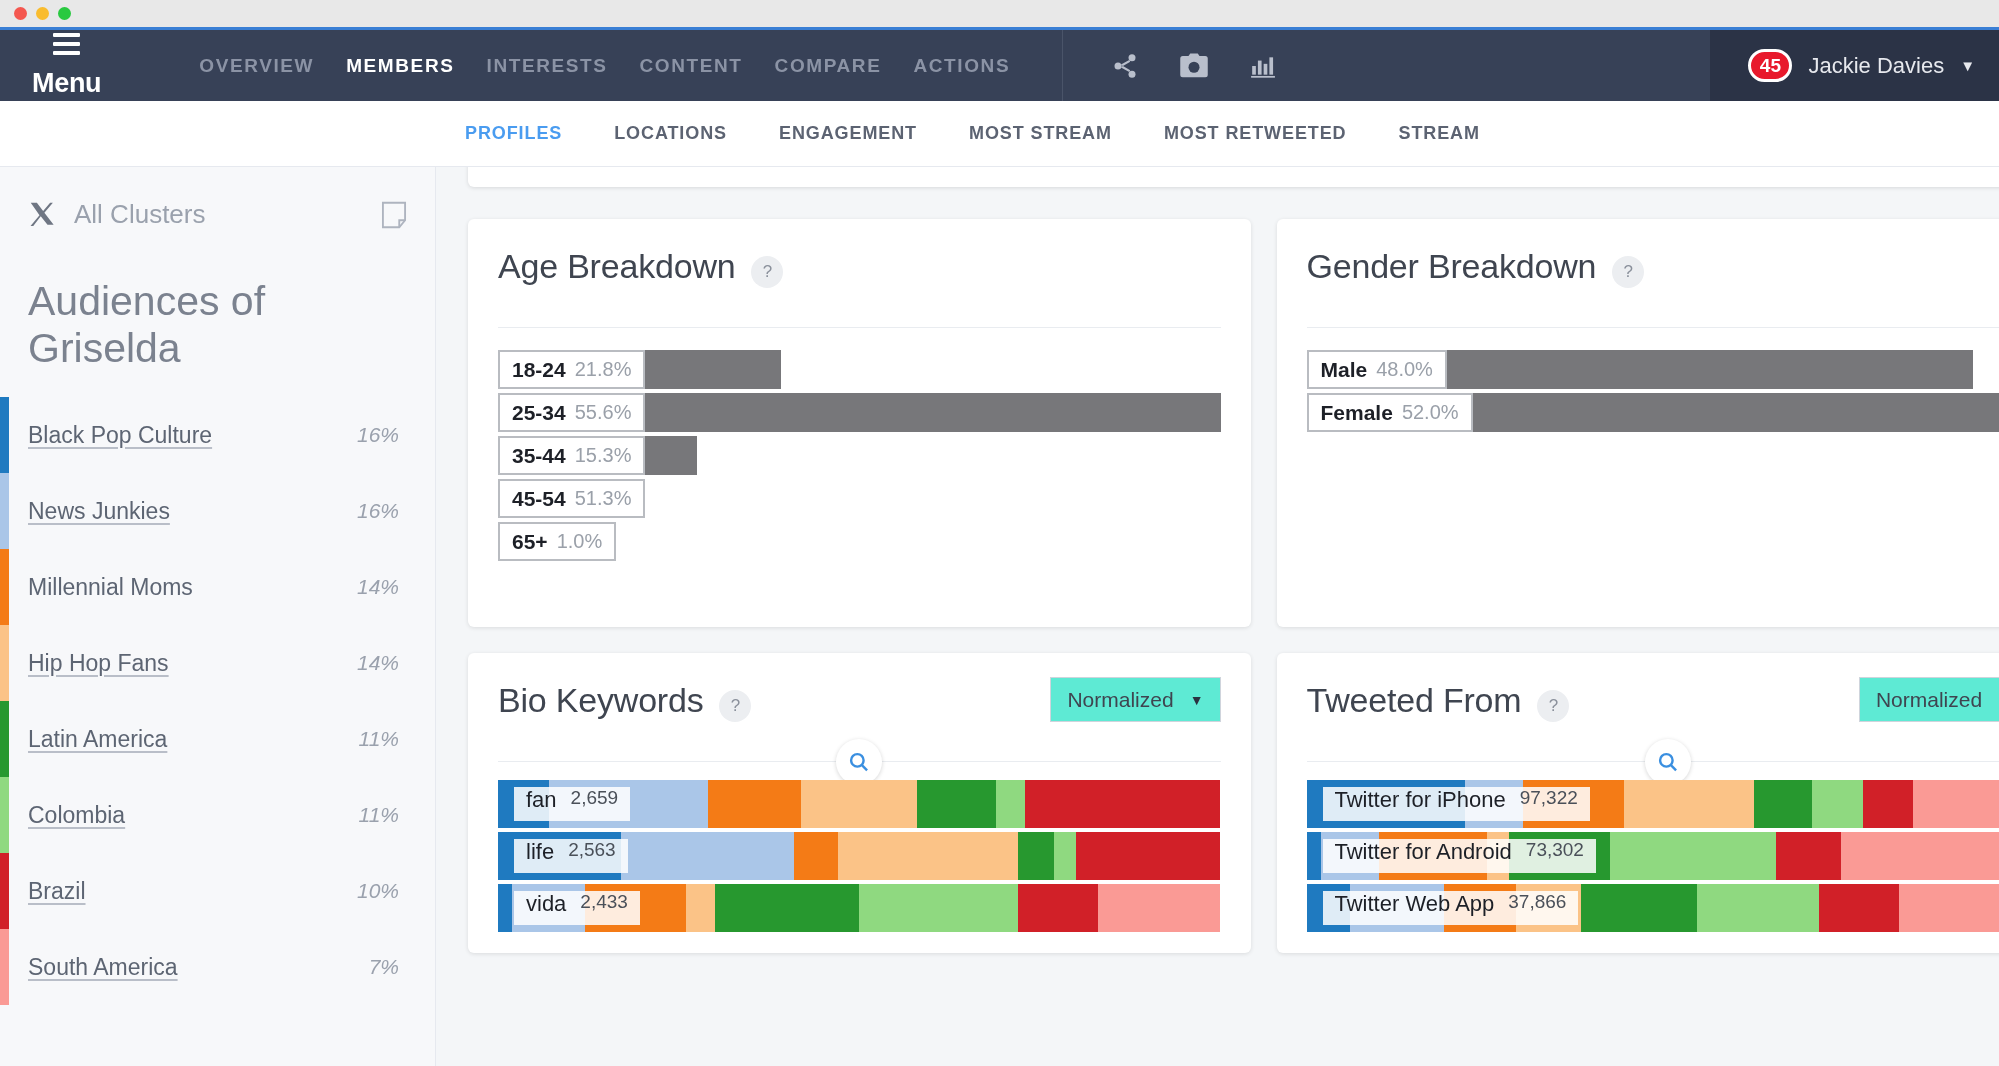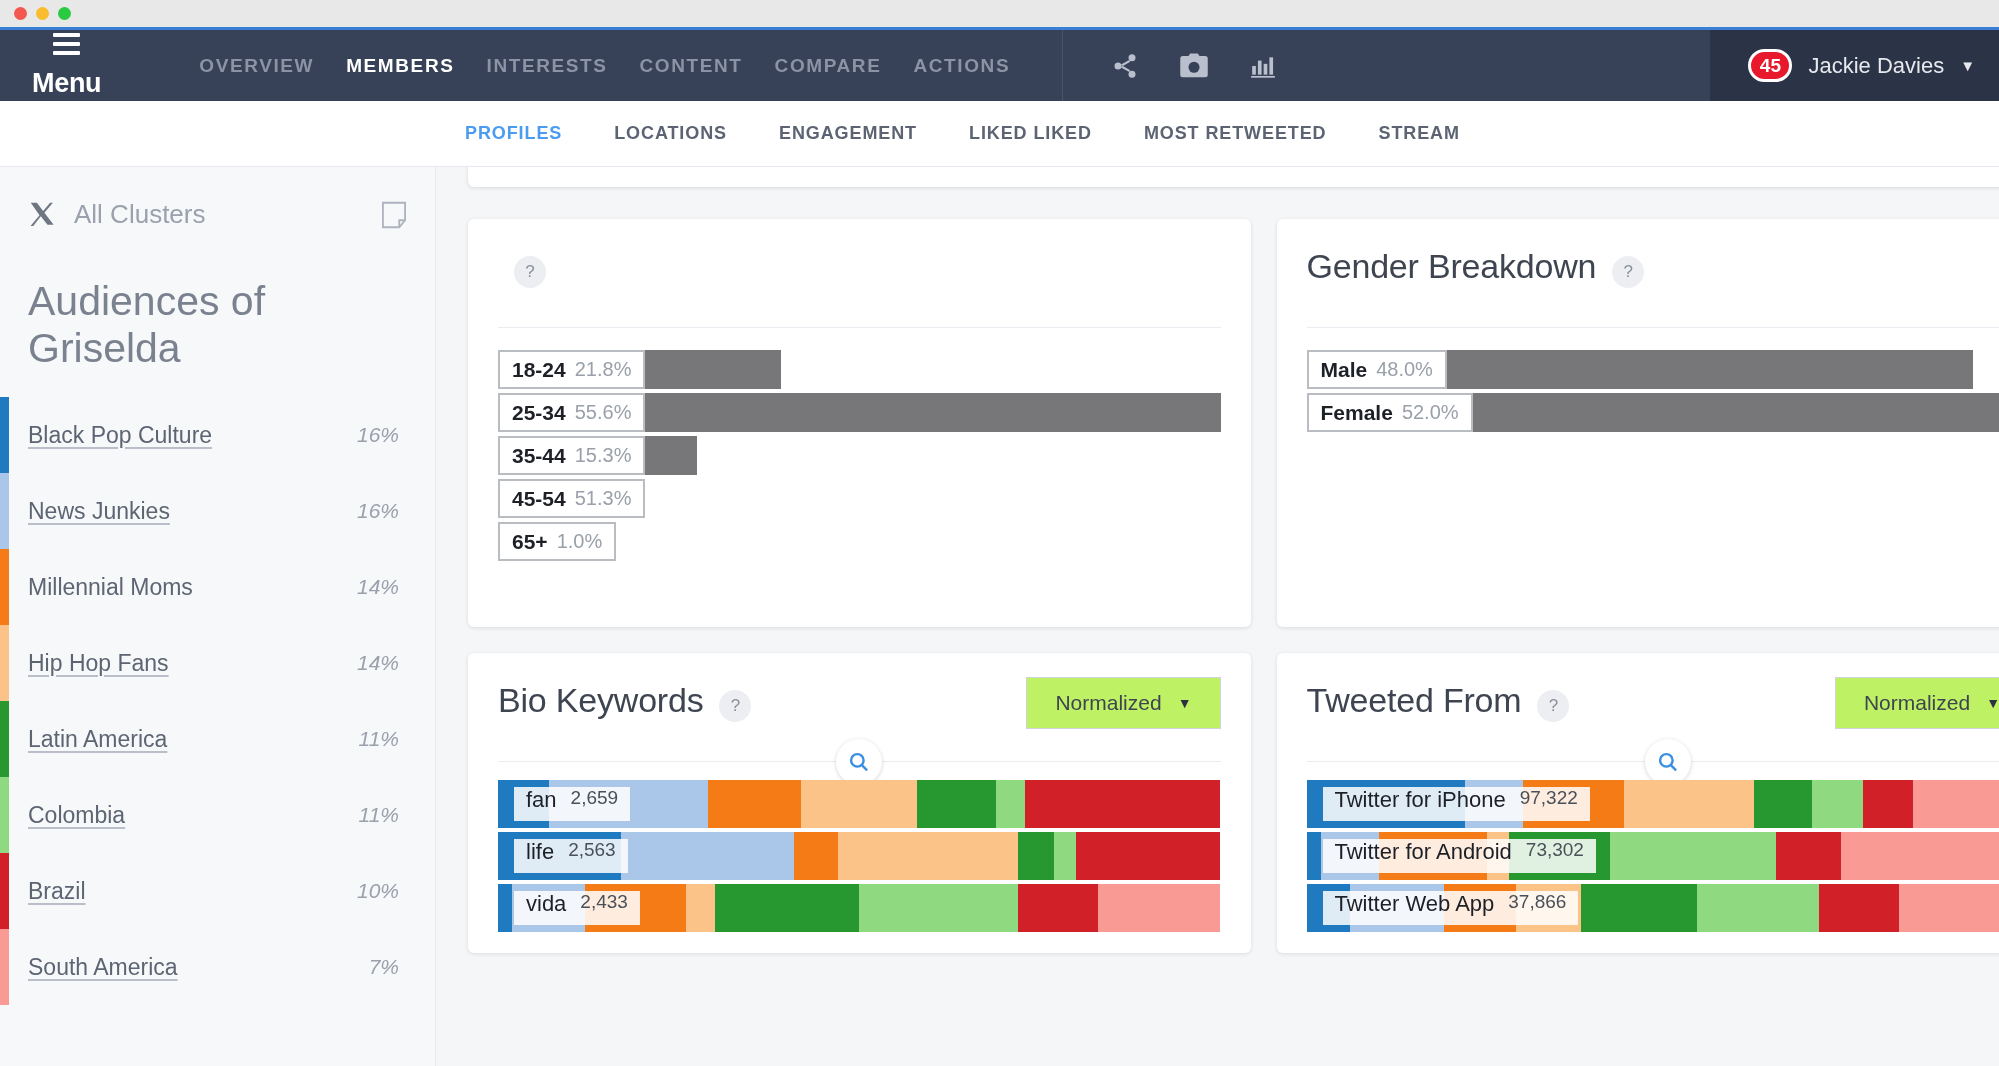--- a/index.html
+++ b/index.html
@@ -304,7 +304,7 @@
   <span class="sub-tab active">PROFILES</span>
   <span class="sub-tab">LOCATIONS</span>
   <span class="sub-tab">ENGAGEMENT</span>
-  <span class="sub-tab">LIKED LIKED</span>
+  <span class="sub-tab">MOST STREAM</span>
   <span class="sub-tab">MOST RETWEETED</span>
   <span class="sub-tab">STREAM</span>
 </div>

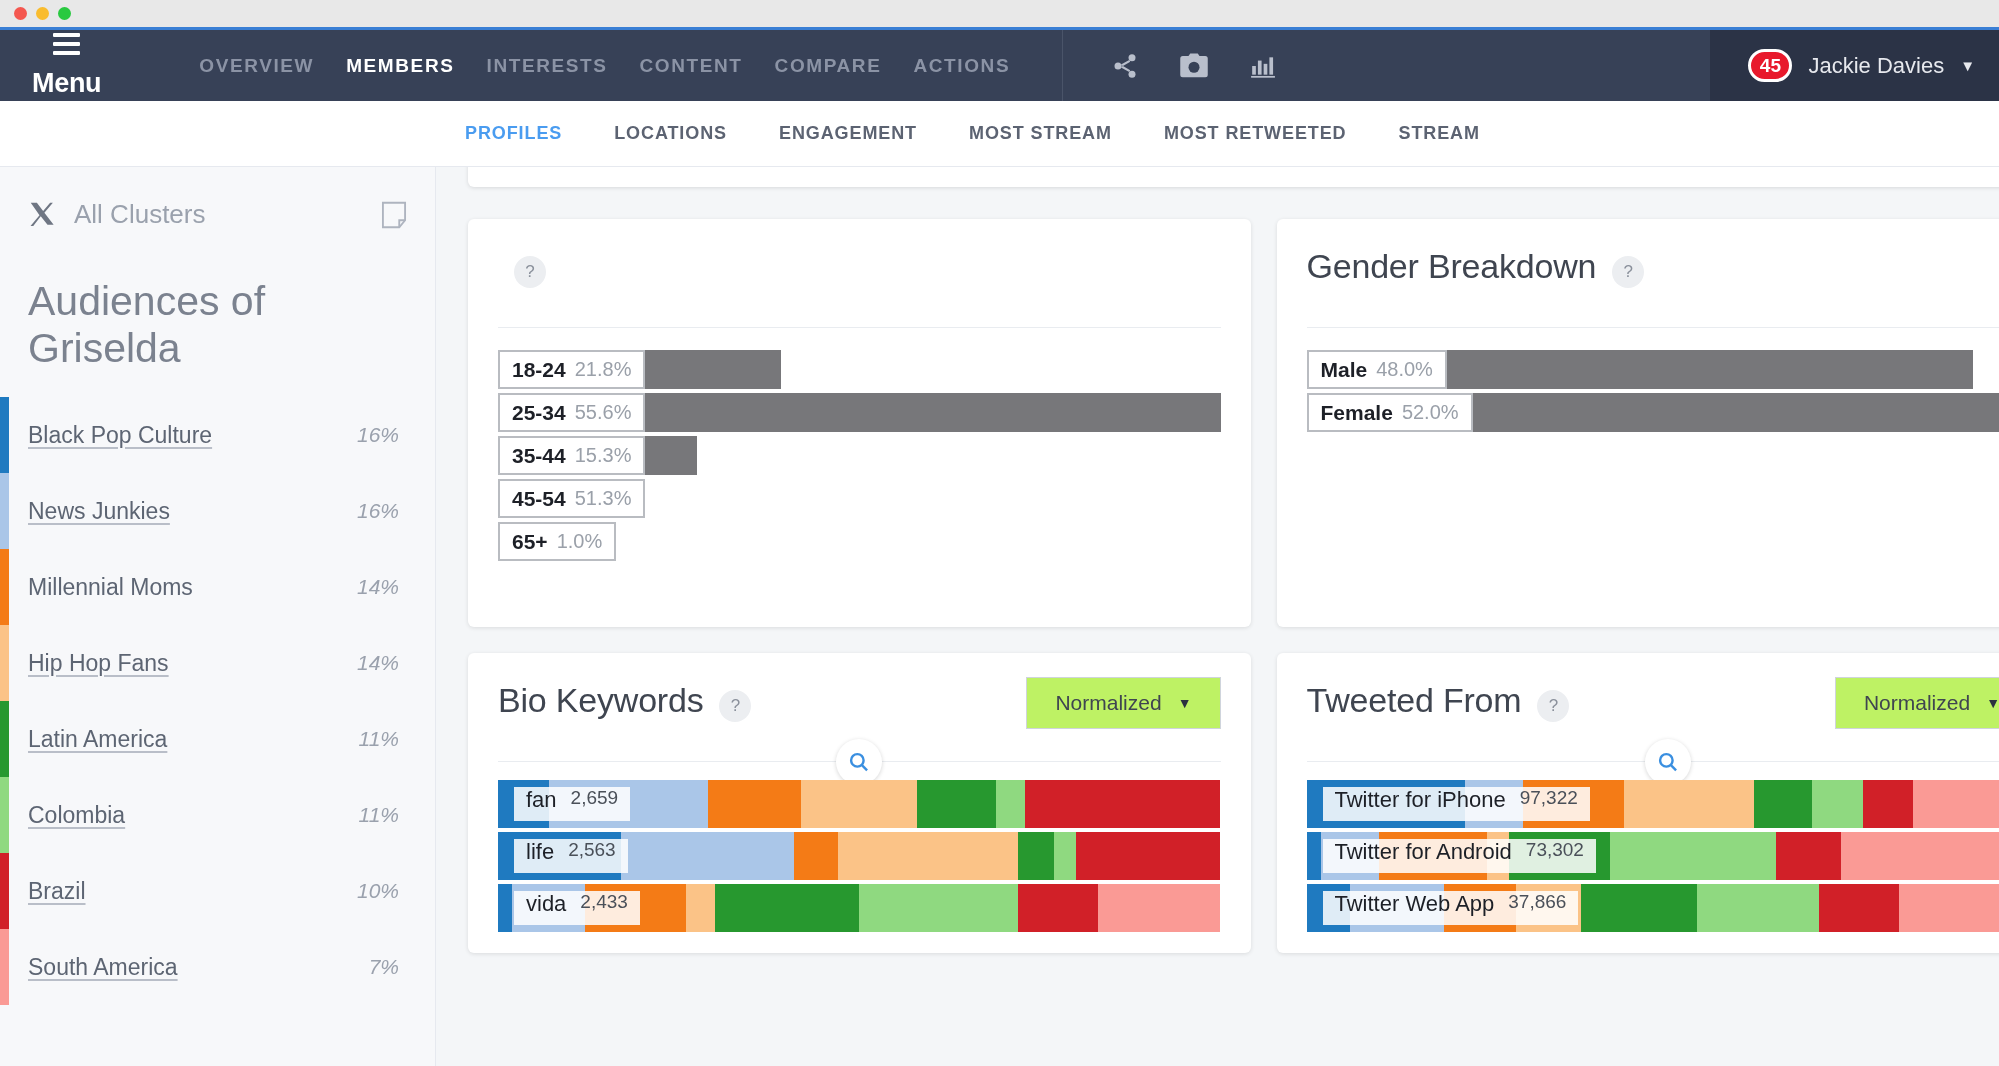--- a/index.html
+++ b/index.html
@@ -381,6 +381,7 @@
 
       <div class="card" style="height:408px">
         <div class="card-head">
+          <span class="card-title">Age Breakdown</span>
           <span class="help-badge">?</span>
         </div>
         <div class="card-rule"></div>

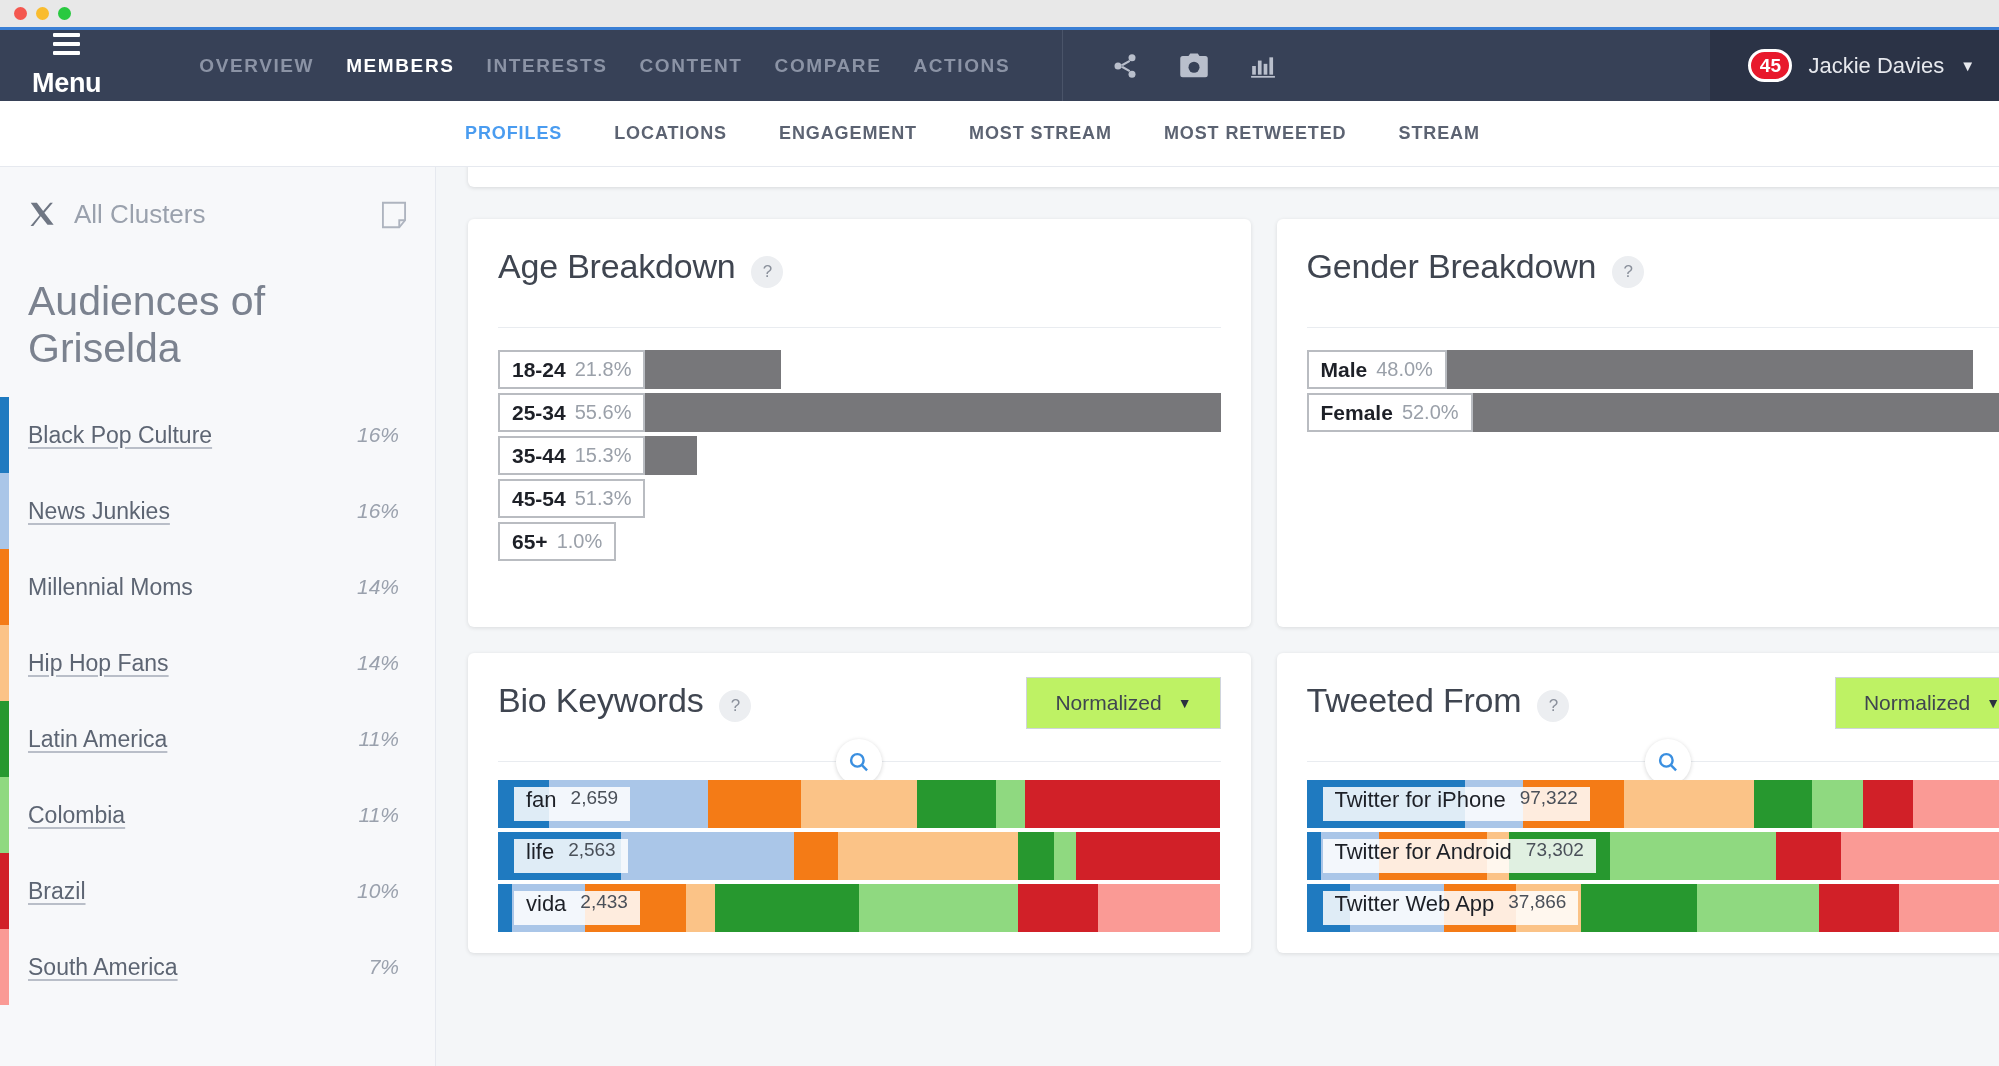--- a/index.html
+++ b/index.html
@@ -175,10 +175,10 @@
   }
   .head-spacer { flex: 1; }
   .select-box {
-    border: 1px solid #cfd4dc; background: #bef264;
-    height: 52px; min-width: 166px;
+    border: 1px solid #cfd4dc; background: #5eead4;
+    height: 45px; min-width: 166px;
     display: flex; align-items: center; justify-content: space-between;
-    padding: 0 28px; cursor: pointer;
+    padding: 0 16px; cursor: pointer;
     margin-top: -4px;
   }
   .select-value { font-size: 21px; color: #3f4550; }

